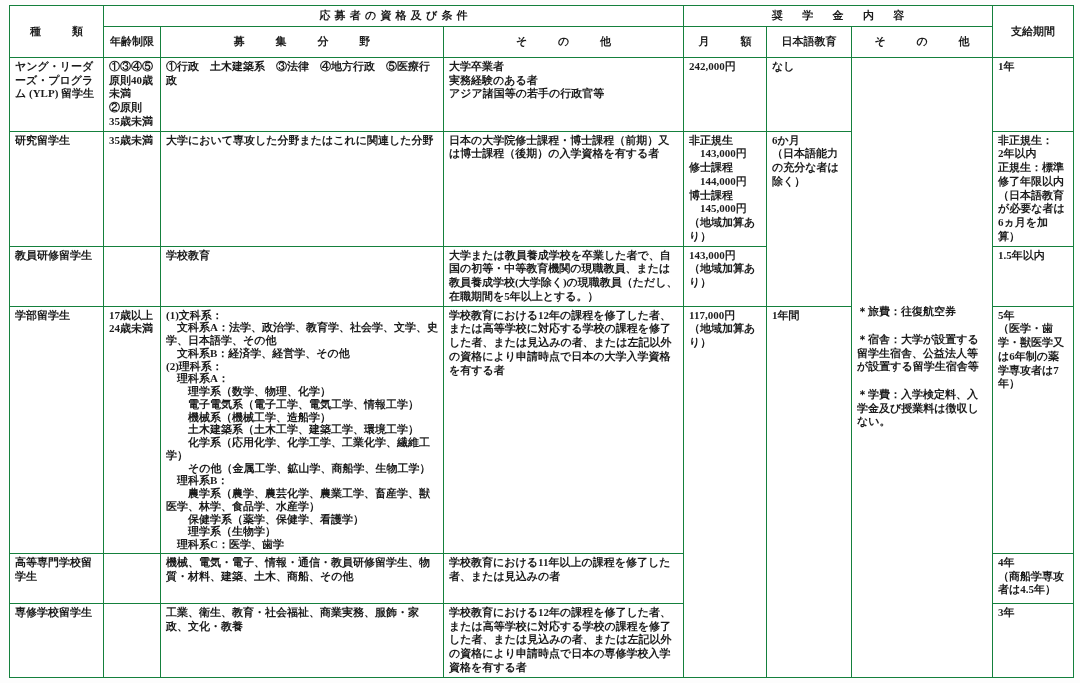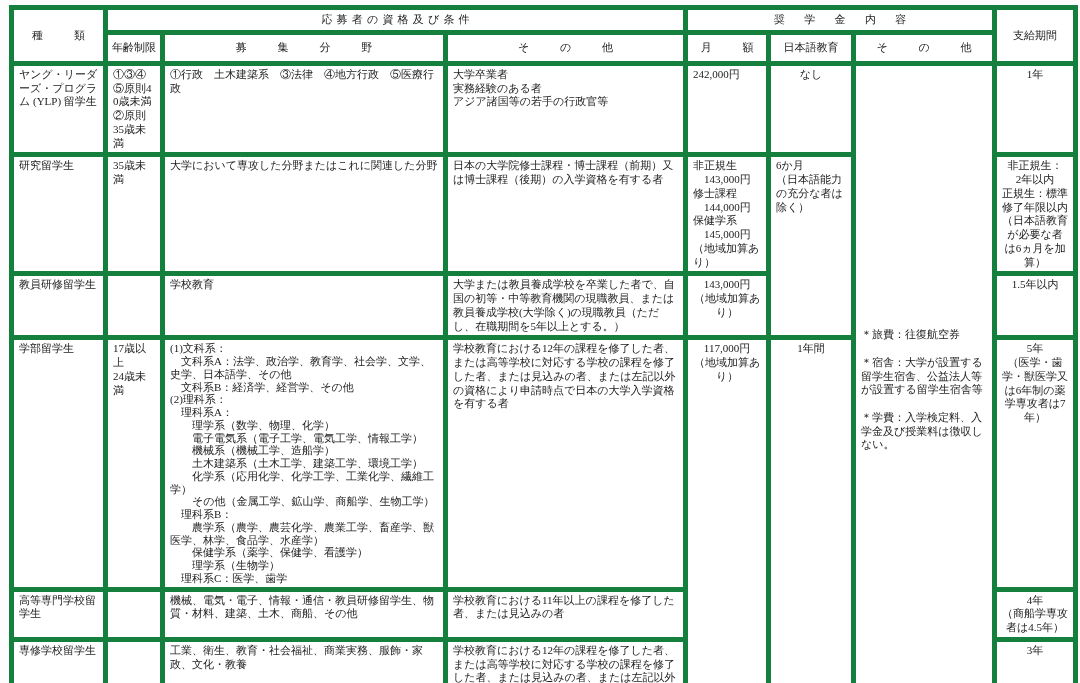--- a/index.html
+++ b/index.html
@@ -22,7 +22,7 @@
     background:#fff;
   }
   .schol th,.schol td{
-    border:5px solid #15803d;
+    border:1px solid #15803d;
     padding:2px 5px;
     font-size:11px;
     line-height:1.25;
@@ -30,7 +30,7 @@
     text-align:left;
     white-space:pre-wrap;
     word-break:break-all;
-    font-weight:normal;
+    font-weight:bold;
   }
   .schol th{
     text-align:center;

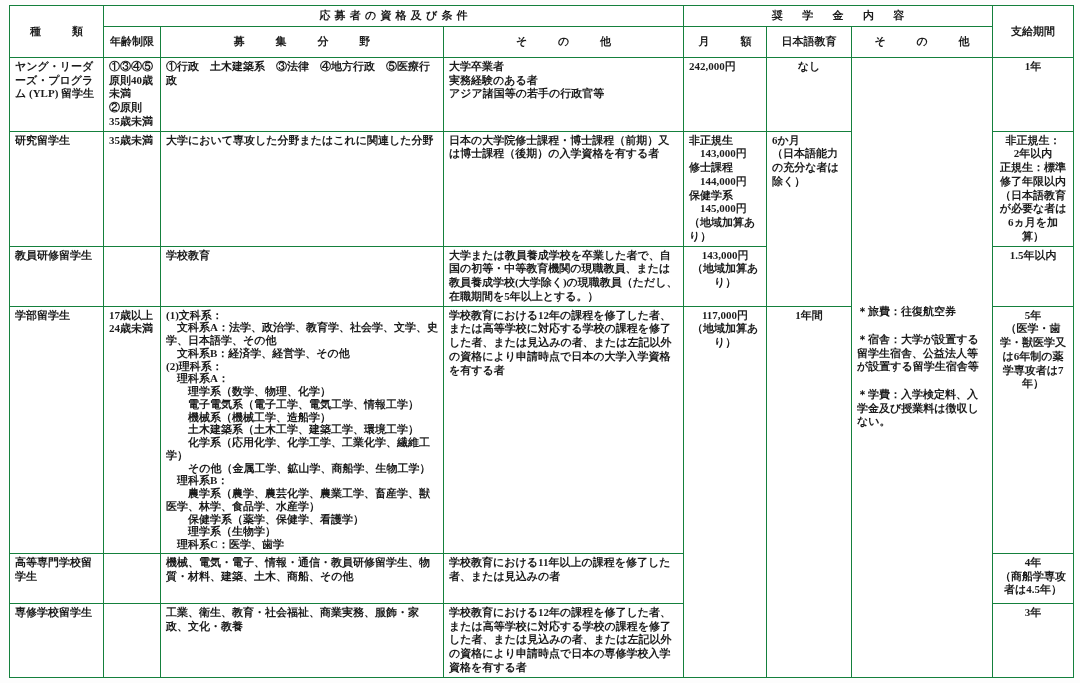--- a/index.html
+++ b/index.html
@@ -39,7 +39,7 @@
   }
   th.sp-wide{letter-spacing:0.9em;text-indent:0.9em;}
   th.sp-mid{letter-spacing:0.38em;text-indent:0.38em;}
-  td.center{text-align:center;}
+  td.center{}
   td.middle{vertical-align:middle;}
   td.dense{line-height:1.16;}
   

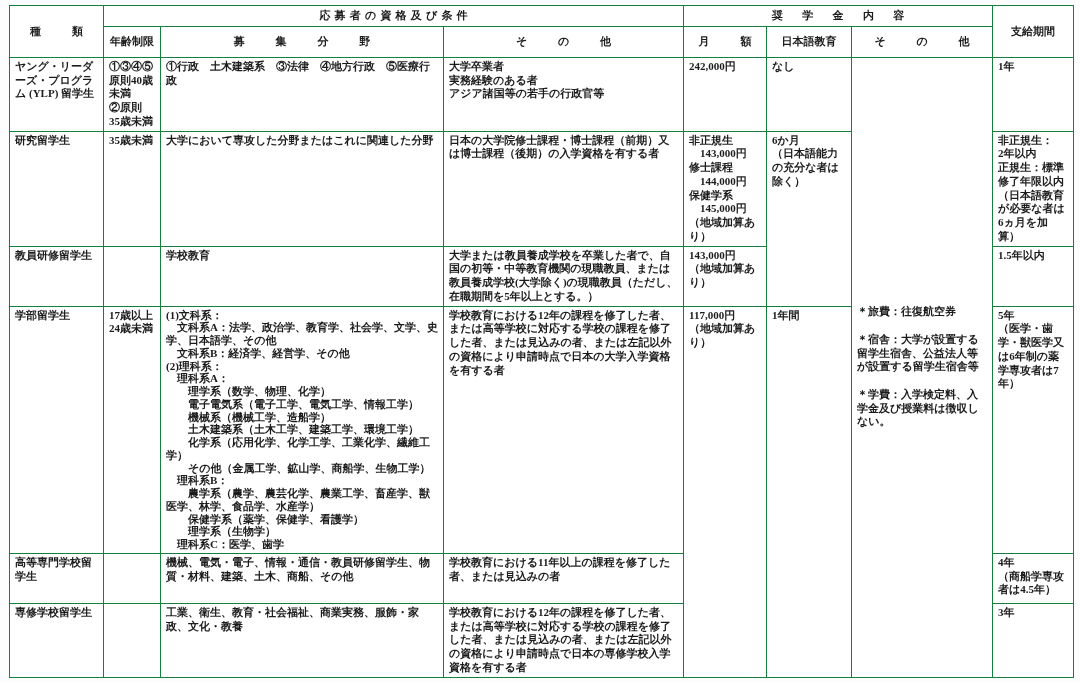--- a/index.html
+++ b/index.html
@@ -116,7 +116,7 @@
 　143,000円
 修士課程
 　144,000円
-保健学系
+博士課程
 　145,000円
 （地域加算あり）</td>
         <td rowspan="2">6か月

